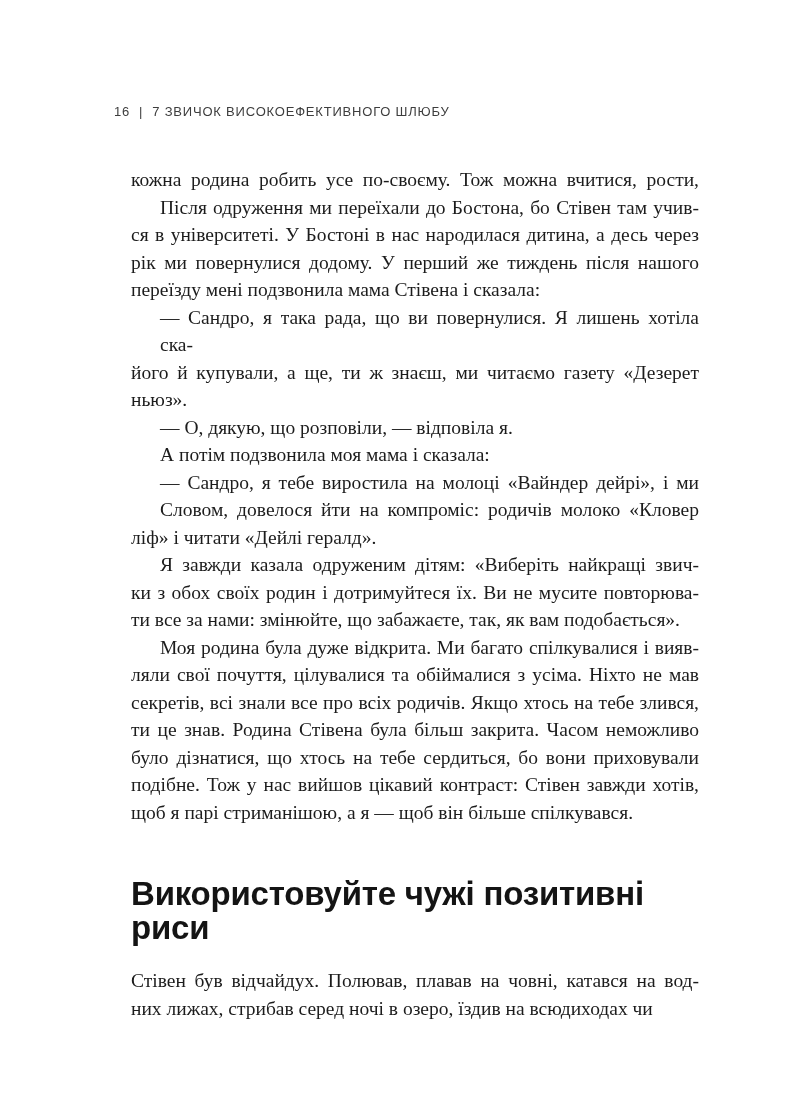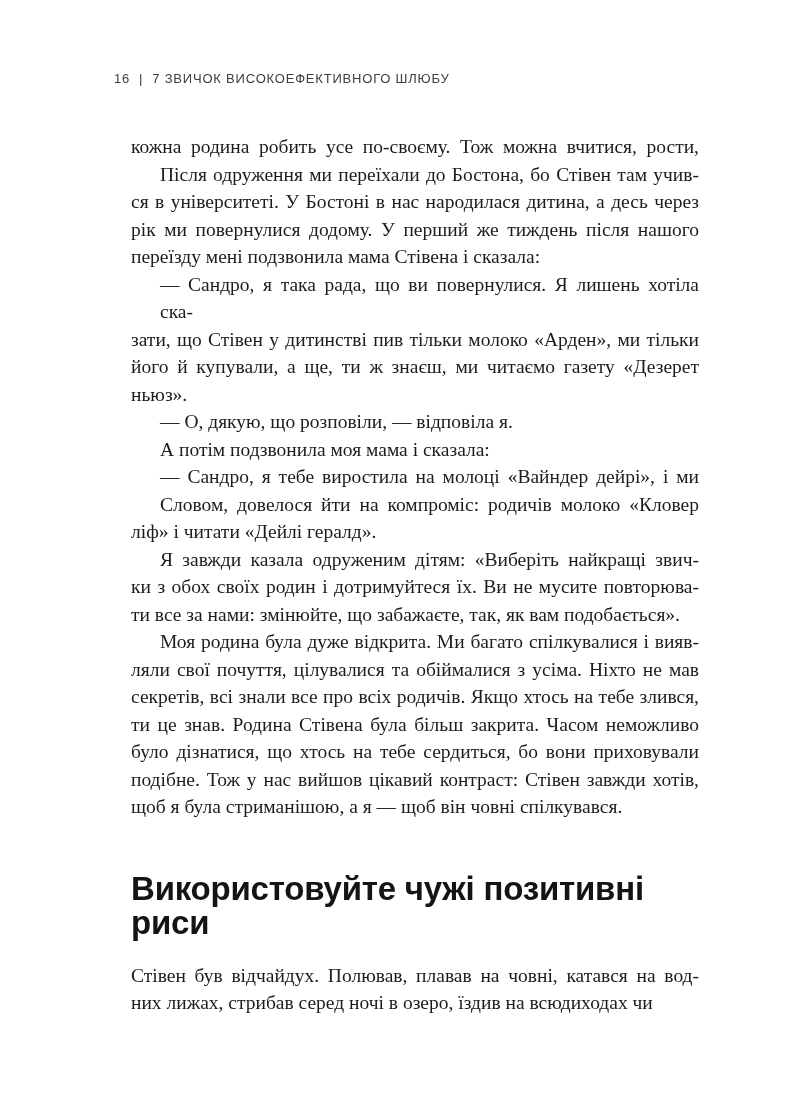--- a/index.html
+++ b/index.html
@@ -13,6 +13,7 @@
     position: relative;
     width: 800px; height: 1076px;
     background: var(--background, #ffffff);
+    margin-top: 33px;
   }
   .running-header {
     position: absolute;

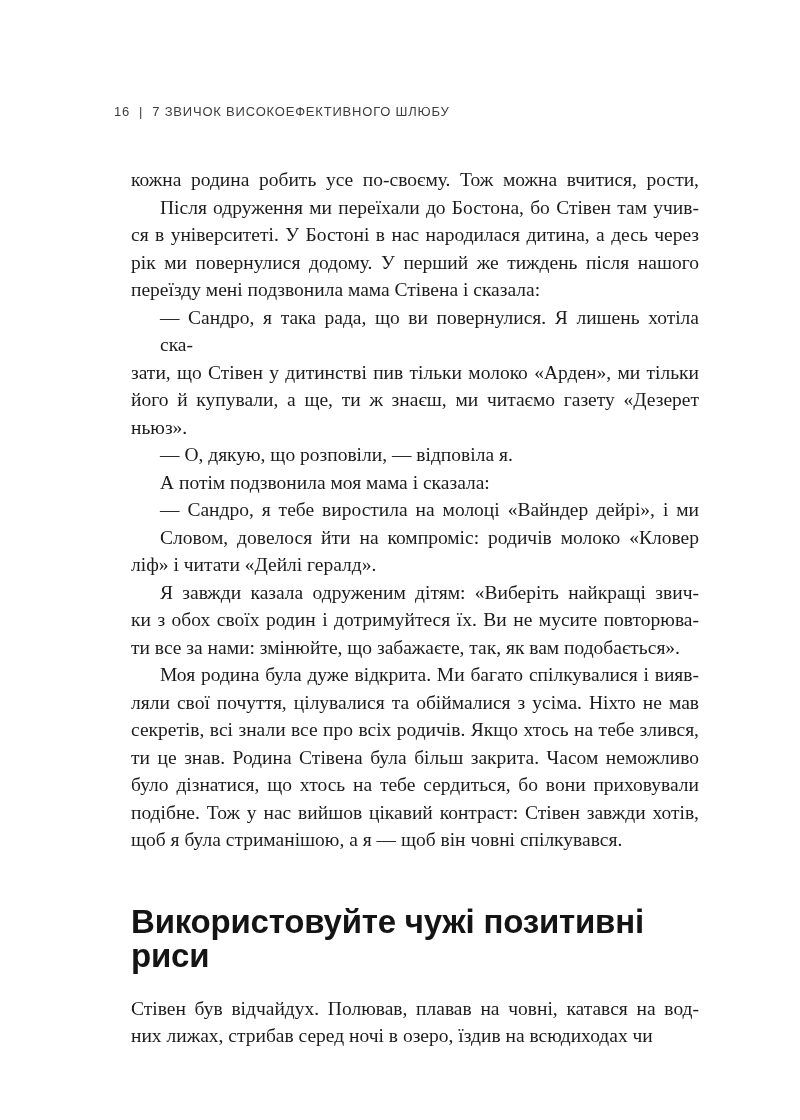--- a/index.html
+++ b/index.html
@@ -77,7 +77,6 @@
         </div>
         <div class="para indent">
           <div class="line">— Сандро, я така рада, що ви повернулися. Я лишень хотіла ска-</div>
-          <div class="line">зати, що Стівен у дитинстві пив тільки молоко «Арден», ми тільки</div>
           <div class="line last">його й купували, а ще, ти ж знаєш, ми читаємо газету «Дезерет ньюз».</div>
         </div>
         <div class="para indent">

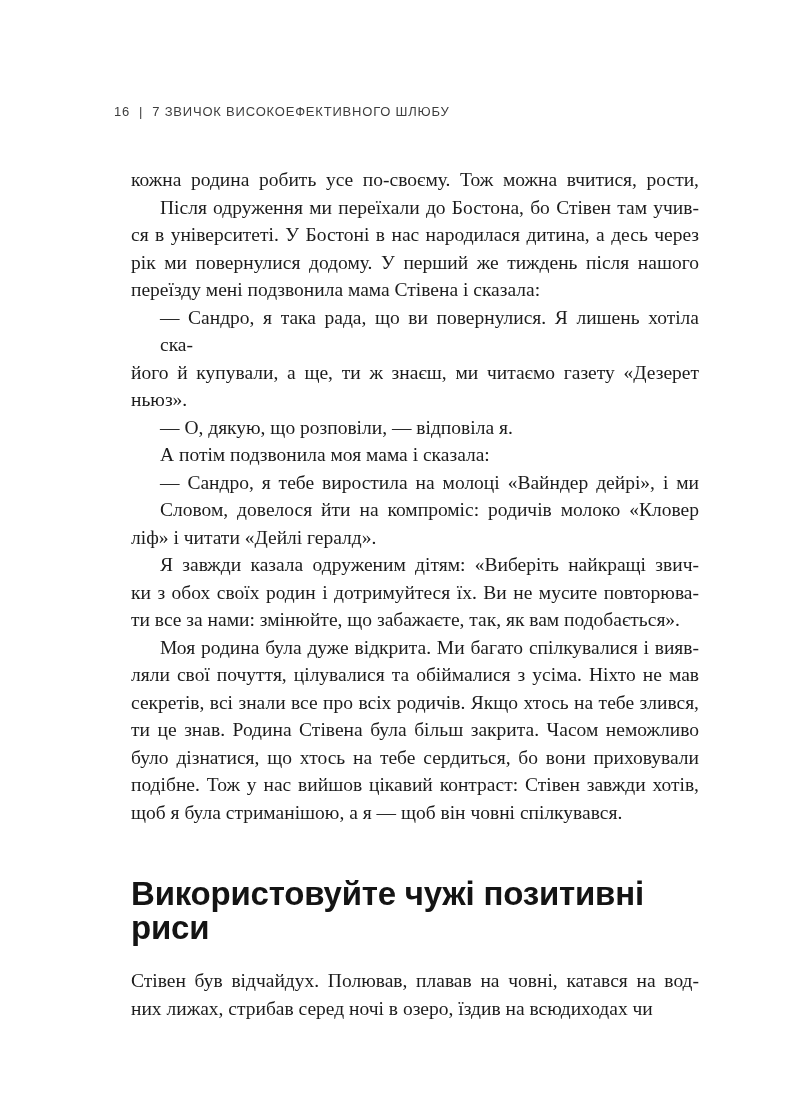--- a/index.html
+++ b/index.html
@@ -104,7 +104,7 @@
           <div class="line">ти це знав. Родина Стівена була більш закрита. Часом неможливо</div>
           <div class="line">було дізнатися, що хтось на тебе сердиться, бо вони приховували</div>
           <div class="line">подібне. Тож у нас вийшов цікавий контраст: Стівен завжди хотів,</div>
-          <div class="line last">щоб я була стриманішою, а я — щоб він човні спілкувався.</div>
+          <div class="line last">щоб я парі стриманішою, а я — щоб він більше спілкувався.</div>
         </div>
       </div>
     <h2 class="heading">Використовуйте чужі позитивні риси</h2>

